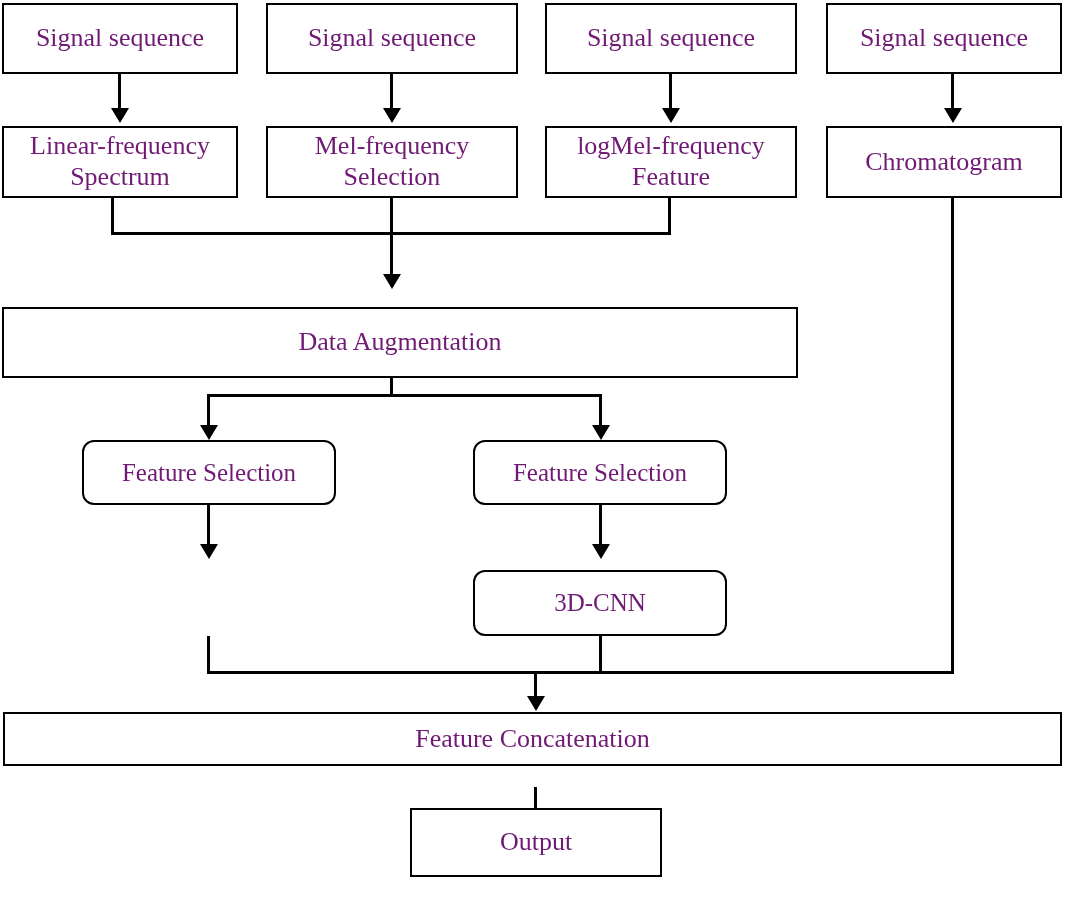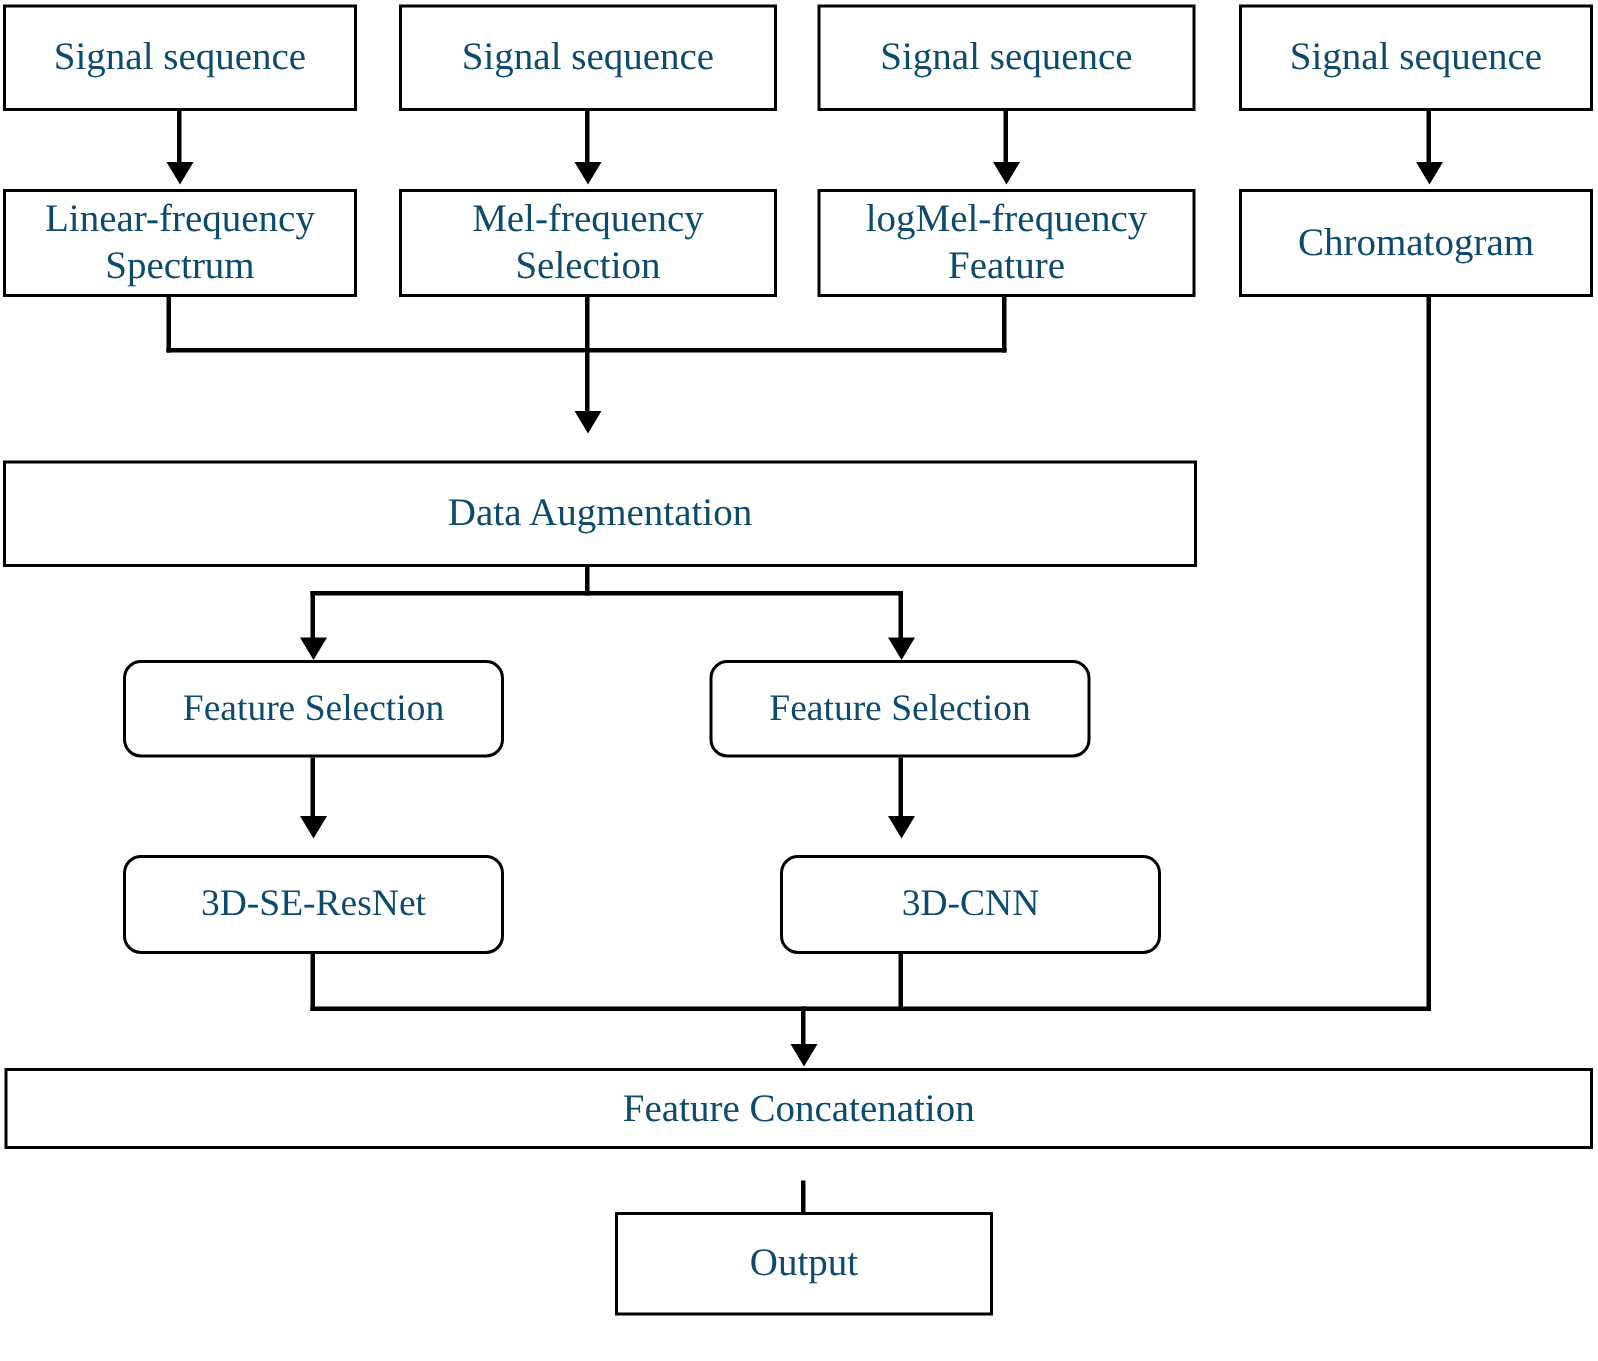--- a/index.html
+++ b/index.html
@@ -25,7 +25,7 @@
     align-items: center;
     justify-content: center;
     text-align: center;
-    color: #0c4a6e;
+    color: #701a75;
     font-size: 26px;
     line-height: 1.18;
     z-index: 3;

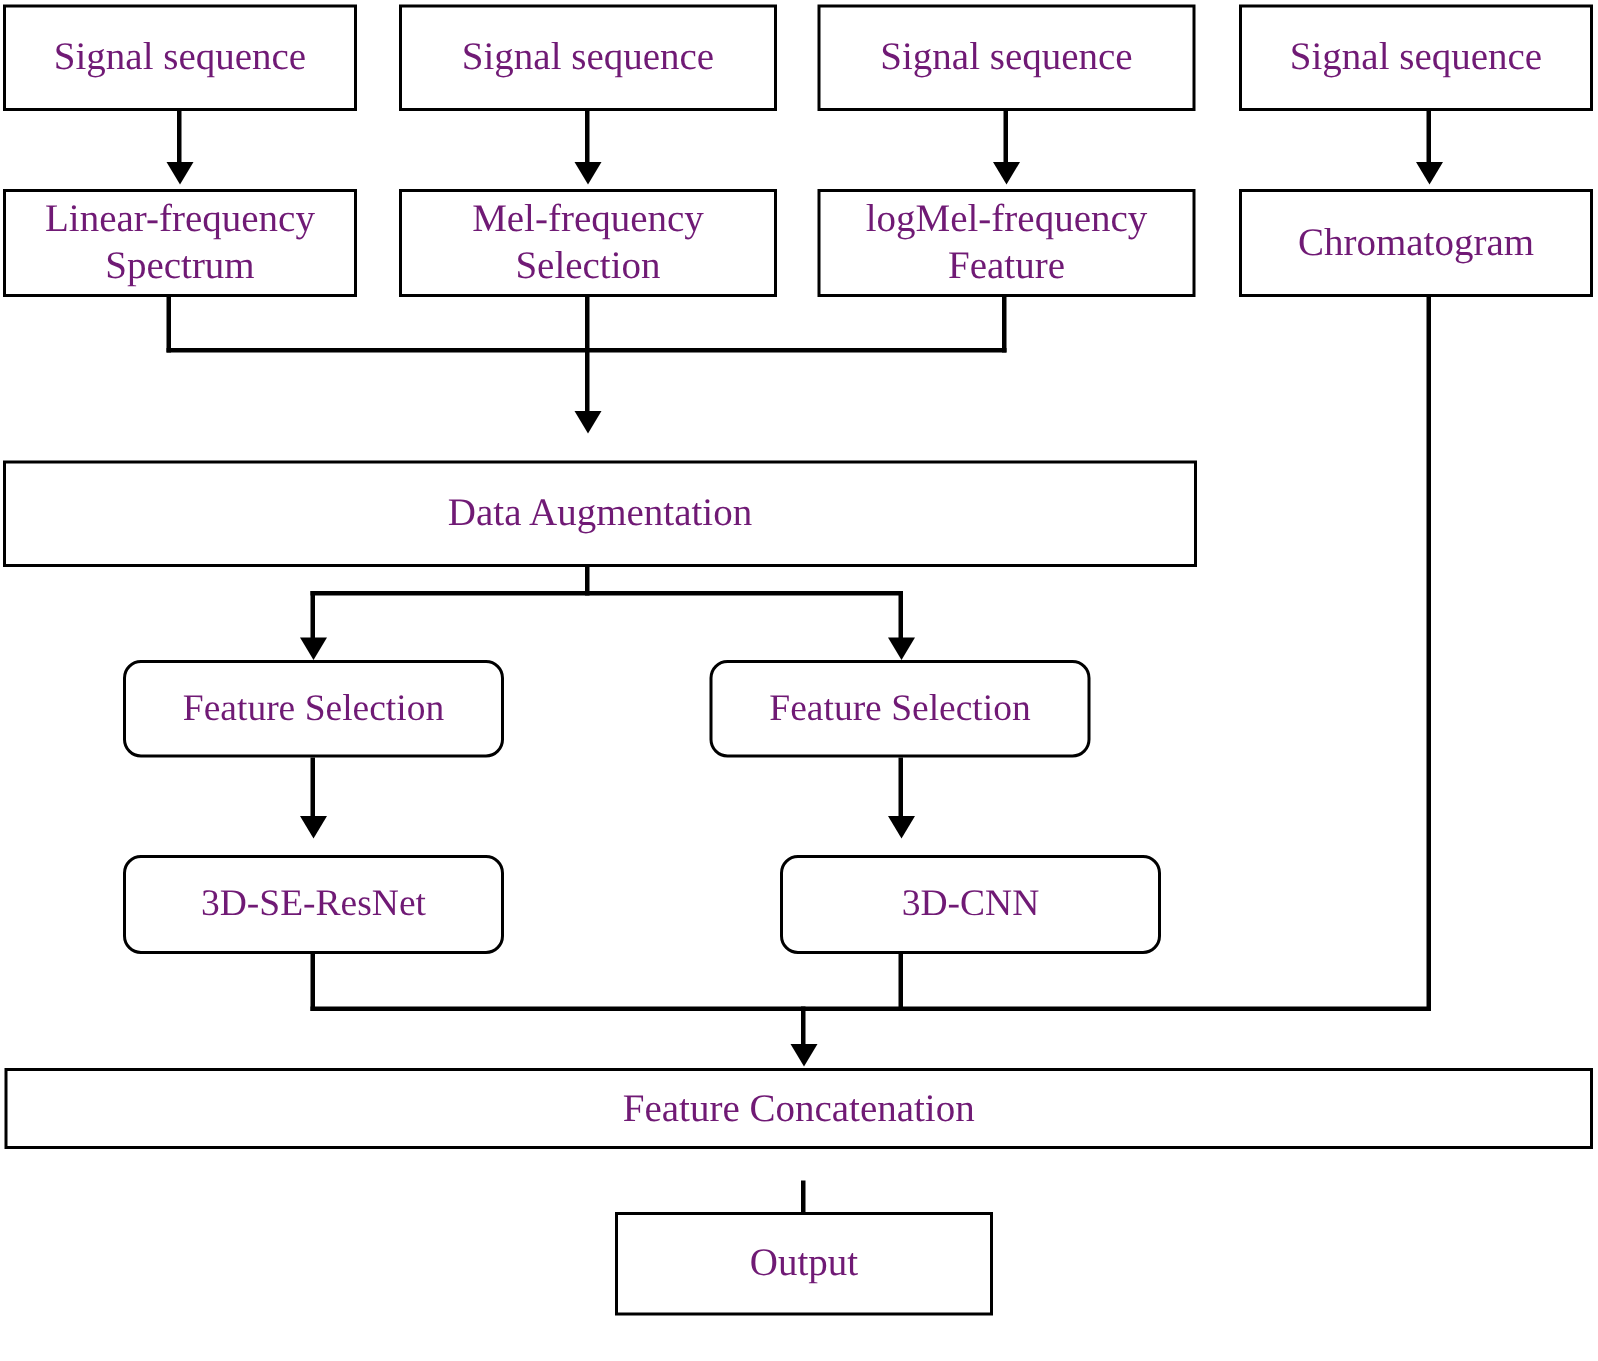--- a/index.html
+++ b/index.html
@@ -131,9 +131,6 @@
   <div class="vline" style="left:599px; top:505px; height:46px;"></div>
   <div class="arrowhead" style="left:591.5px; top:544px;"></div>
 
-  <div class="node small" style="left:82px; top:570px; width:254px; height:66px;">
-    <span class="label">3D-SE-ResNet</span>
-  </div>
   <div class="node small" style="left:473px; top:570px; width:254px; height:66px;margin-left:47px;">
     <span class="label">3D-CNN</span>
   </div>

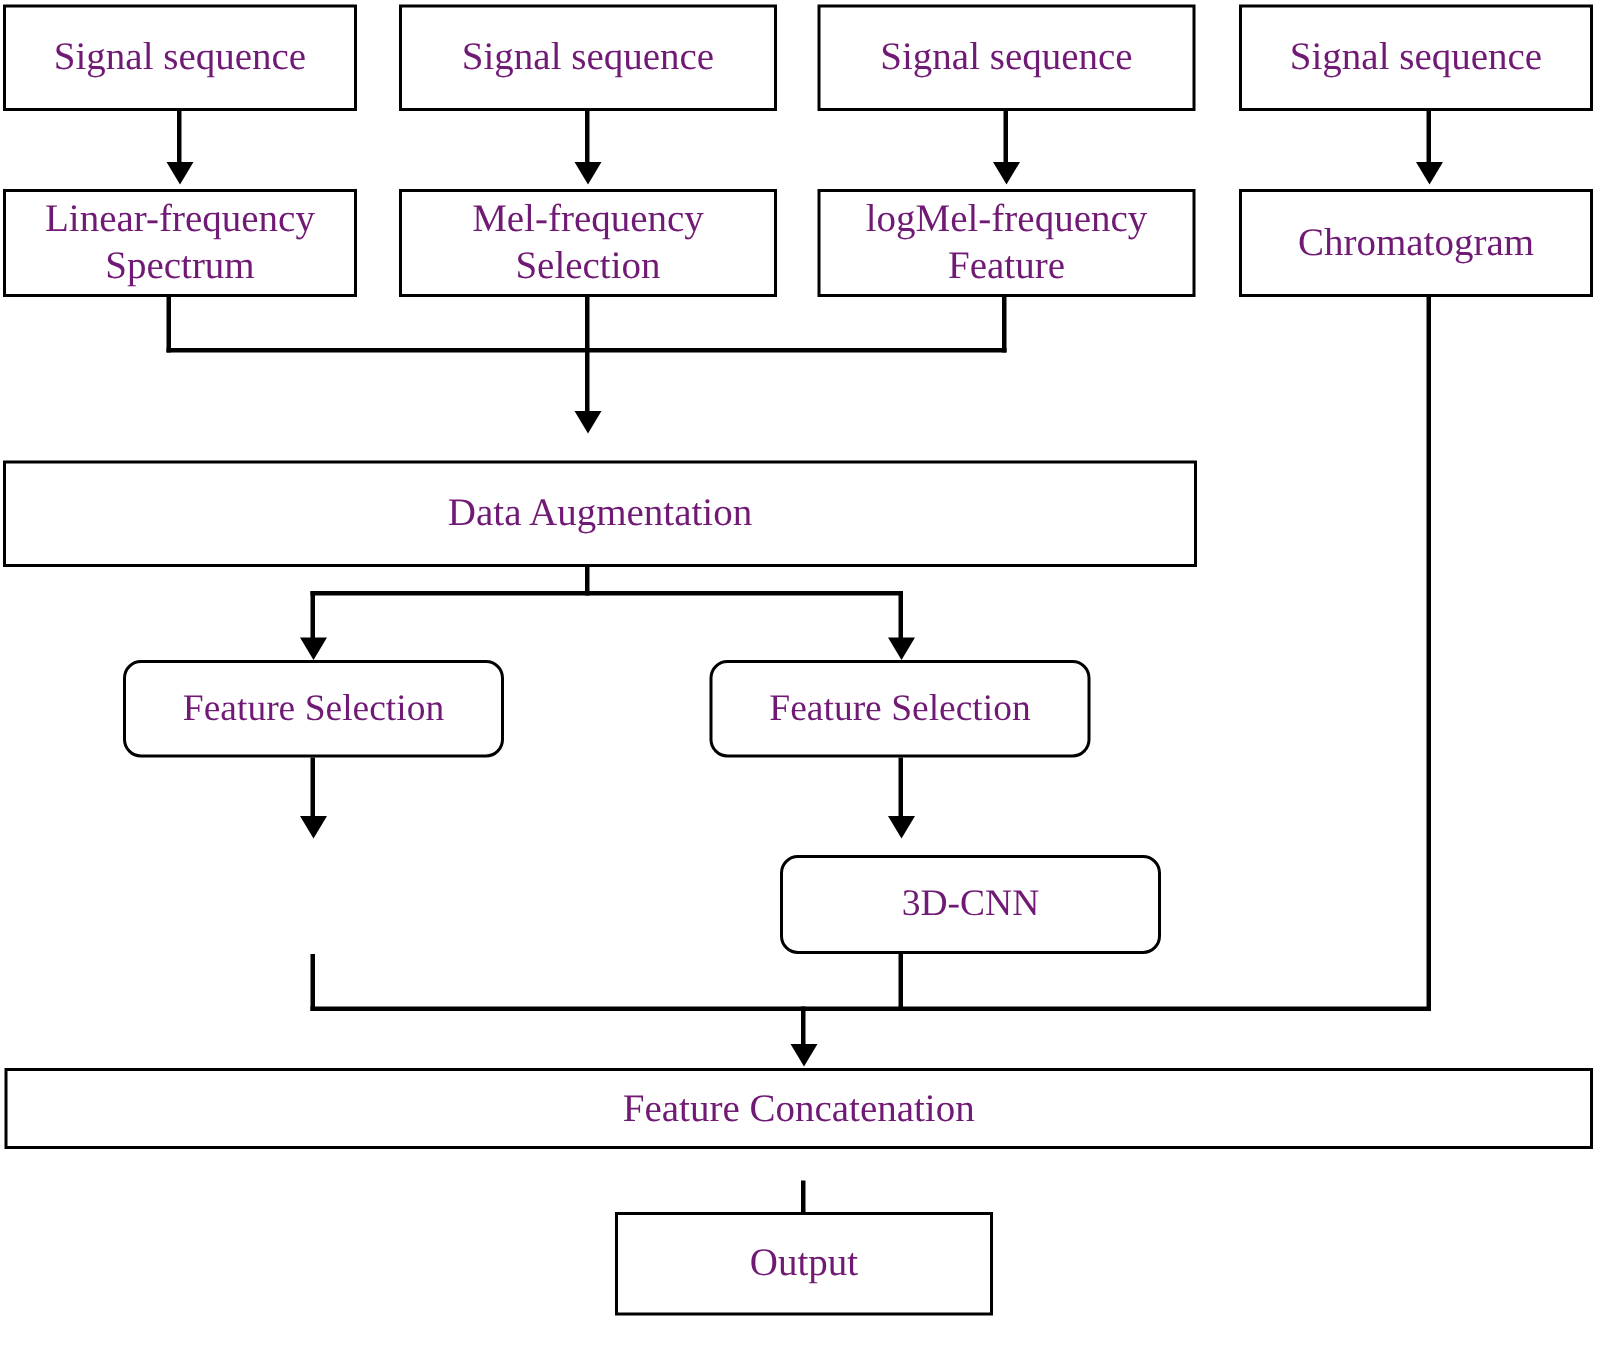--- a/index.html
+++ b/index.html
@@ -131,7 +131,7 @@
   <div class="vline" style="left:599px; top:505px; height:46px;"></div>
   <div class="arrowhead" style="left:591.5px; top:544px;"></div>
 
-  <div class="node small" style="left:473px; top:570px; width:254px; height:66px;margin-left:47px;">
+  <div class="node small" style="left:473px; top:570px; width:254px; height:66px;">
     <span class="label">3D-CNN</span>
   </div>
 

